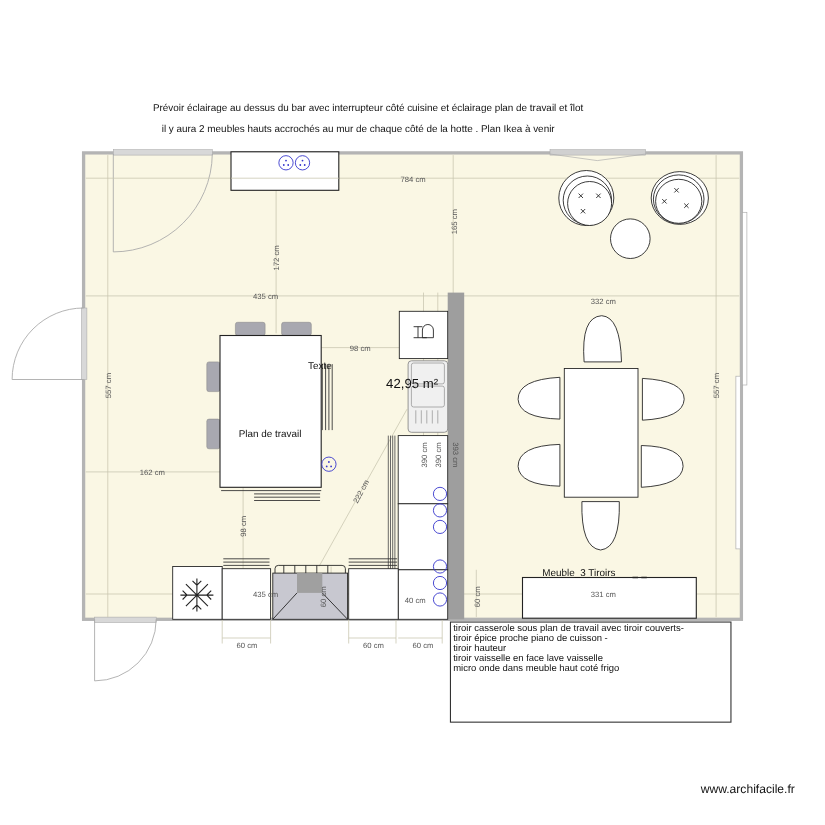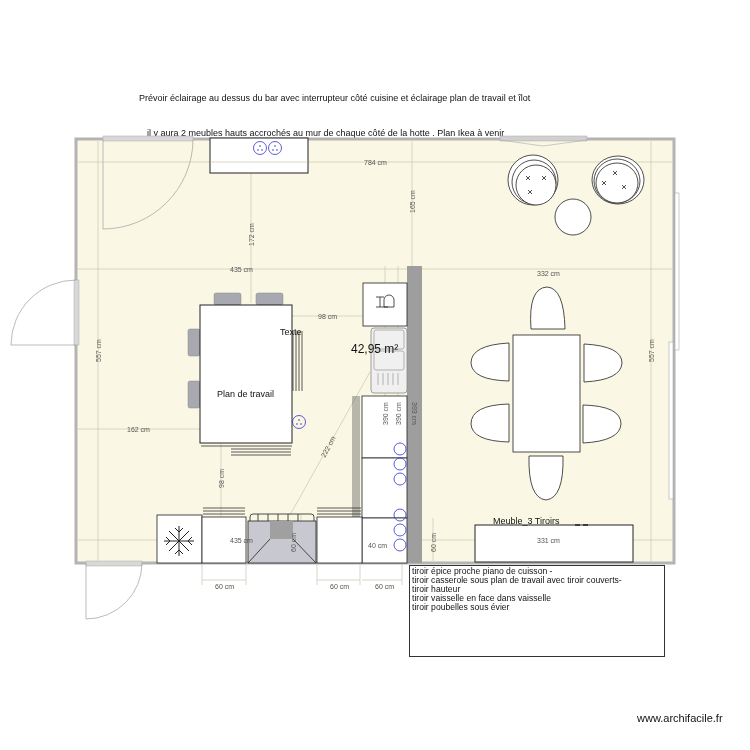--- a/index.html
+++ b/index.html
@@ -17,7 +17,7 @@
 <body>
 
 <div class="note" style="left:139px; top:93px;">Prévoir éclairage au dessus du bar avec interrupteur côté cuisine et éclairage plan de travail et îlot</div>
-<div class="note" style="left:147px; top:128px;">il y aura 2 meubles hauts accrochés au mur de chaque côté de la hotte . Plan Ikea à venir</div>
+<div class="note" style="left:147px; top:112px;">il y aura 2 meubles hauts accrochés au mur de chaque côté de la hotte . Plan Ikea à venir</div>
 
 <svg width="750" height="750" viewBox="0 0 750 750">
 

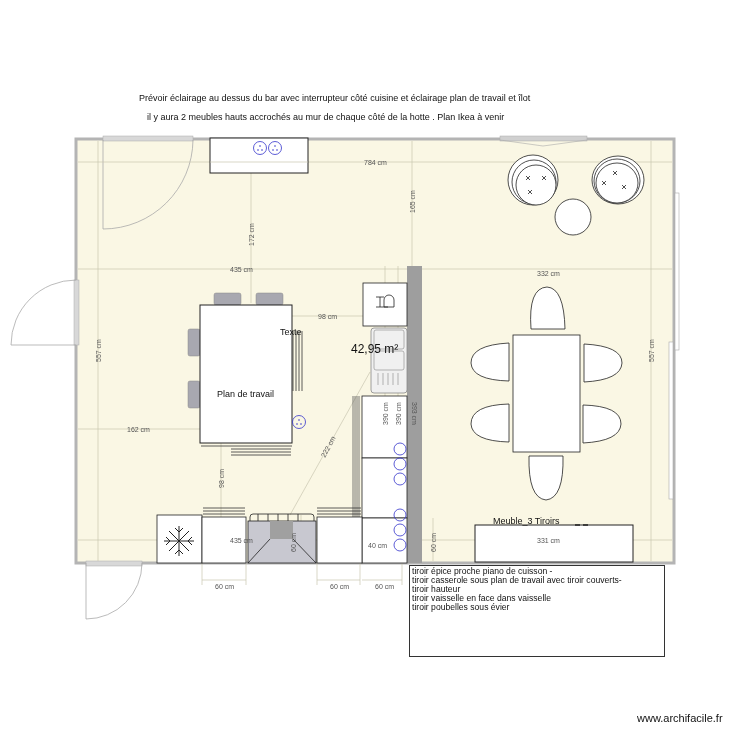--- a/index.html
+++ b/index.html
@@ -236,8 +236,8 @@
 </svg>
 
 <div class="notes-box">
+  <div>tiroir casserole sous plan de travail avec tiroir couverts-</div>
   <div>tiroir épice proche piano de cuisson -</div>
-  <div>tiroir casserole sous plan de travail avec tiroir couverts-</div>
   <div>tiroir hauteur</div>
   <div>tiroir vaisselle en face dans vaisselle</div>
   <div>tiroir poubelles sous évier</div>

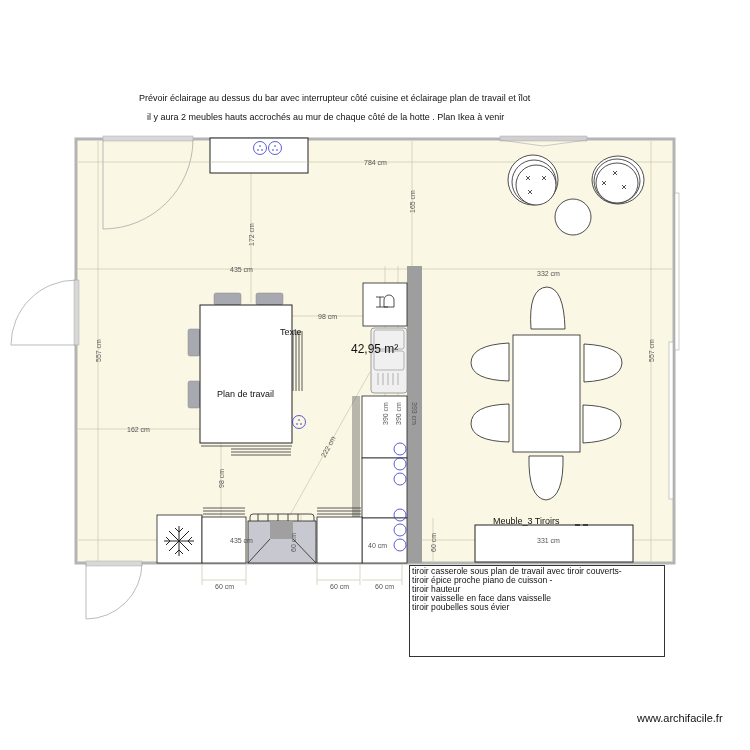--- a/index.html
+++ b/index.html
@@ -239,7 +239,7 @@
   <div>tiroir casserole sous plan de travail avec tiroir couverts-</div>
   <div>tiroir épice proche piano de cuisson -</div>
   <div>tiroir hauteur</div>
-  <div>tiroir vaisselle en face dans vaisselle</div>
+  <div>tiroir vaisselle en face lave vaisselle</div>
   <div>tiroir poubelles sous évier</div>
 </div>
 

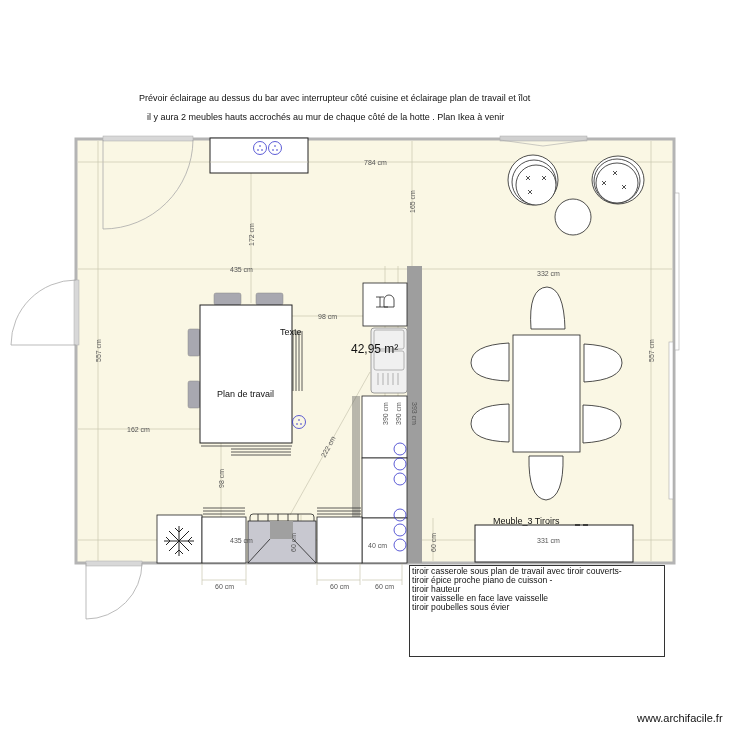--- a/index.html
+++ b/index.html
@@ -240,6 +240,7 @@
   <div>tiroir épice proche piano de cuisson -</div>
   <div>tiroir hauteur</div>
   <div>tiroir vaisselle en face lave vaisselle</div>
+  <div>micro onde dans meuble haut coté frigo</div>
   <div>tiroir poubelles sous évier</div>
 </div>
 

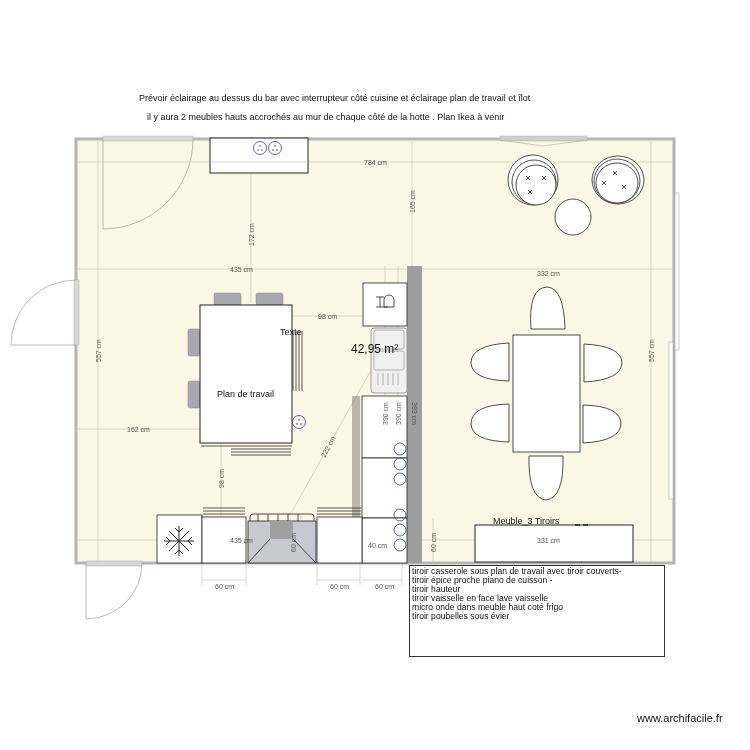--- a/index.html
+++ b/index.html
@@ -241,7 +241,6 @@
   <div>tiroir hauteur</div>
   <div>tiroir vaisselle en face lave vaisselle</div>
   <div>micro onde dans meuble haut coté frigo</div>
-  <div>tiroir poubelles sous évier</div>
 </div>
 
 <div class="watermark">www.archifacile.fr</div>

